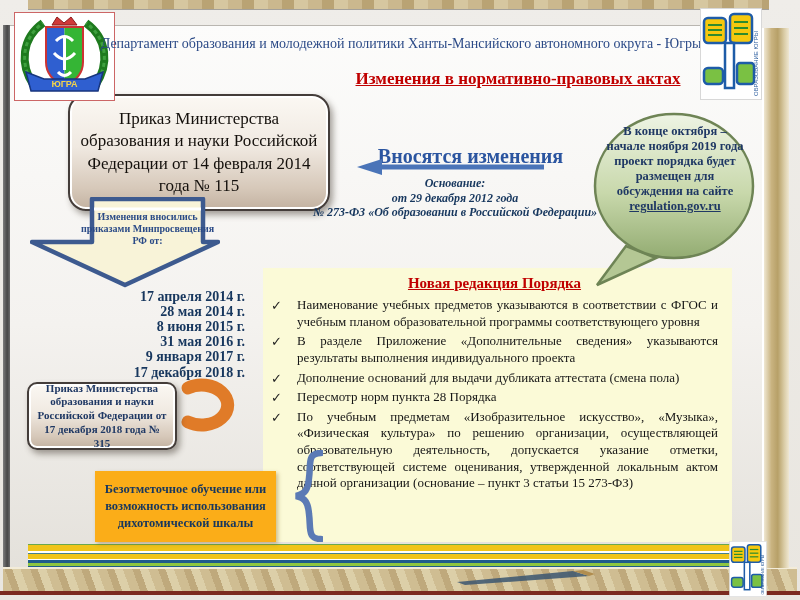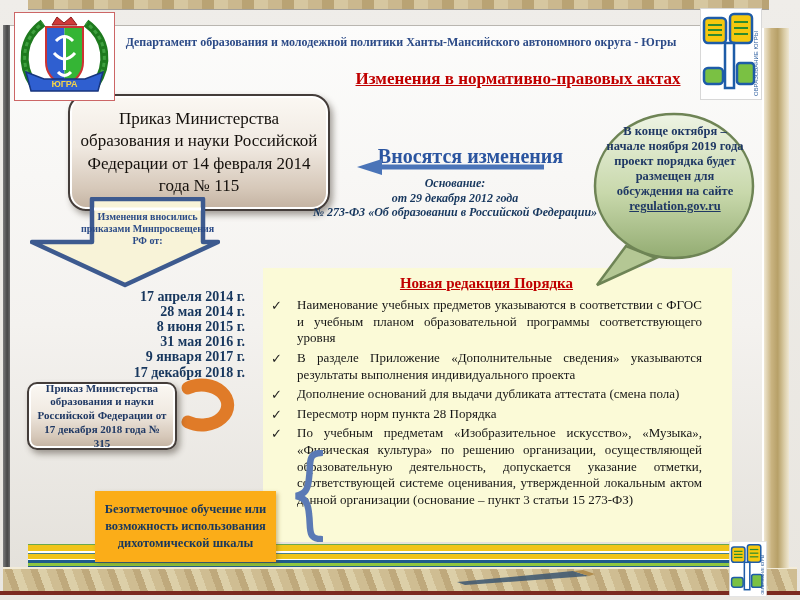--- a/index.html
+++ b/index.html
@@ -32,7 +32,7 @@
 
   
   #dept{left:95px;top:36px;width:612px;height:30px;z-index:3;
-    font-size:12px;font-weight:bold;color:#2b4a87;text-align:center;line-height:1.15;}
+    font-size:14px;font-weight:normal;color:#2b4a87;text-align:center;line-height:1.15;}
   #main-title{left:340px;top:69px;width:356px;z-index:3;font-size:17px;font-weight:bold;
     color:#c00000;text-decoration:underline;text-align:center;}
   #emblem{left:14px;top:12px;z-index:3;}

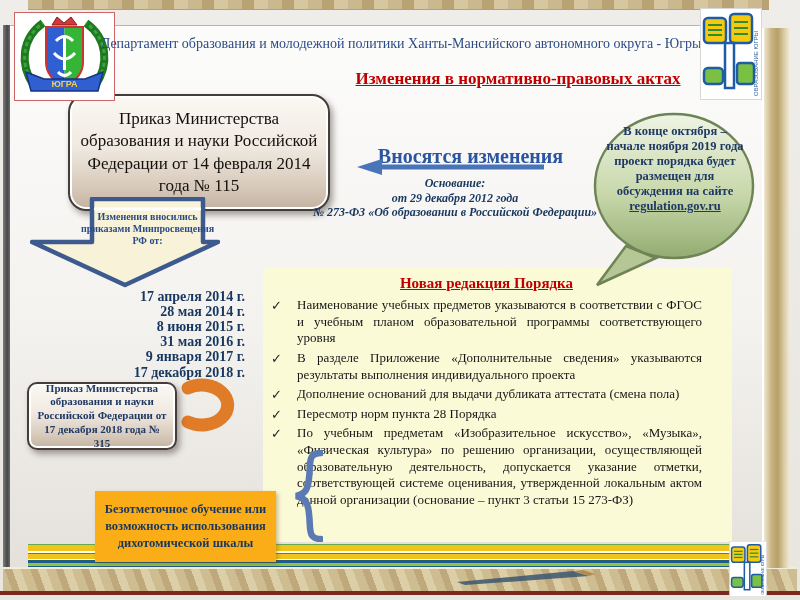--- a/index.html
+++ b/index.html
@@ -71,7 +71,7 @@
 
   
   #panel{left:263px;top:268px;width:469px;height:274px;z-index:1;background:#fbfad7;
-    box-sizing:border-box;padding:5px 30px 6px 8px;}
+    box-sizing:border-box;padding:5px 14px 6px 8px;}
   #panel-title{font-size:15px;font-weight:bold;color:#c00000;text-decoration:underline;
     text-align:center;margin:2px 0 5px 0;}
   .chk-item{display:flex;margin-bottom:3px;}

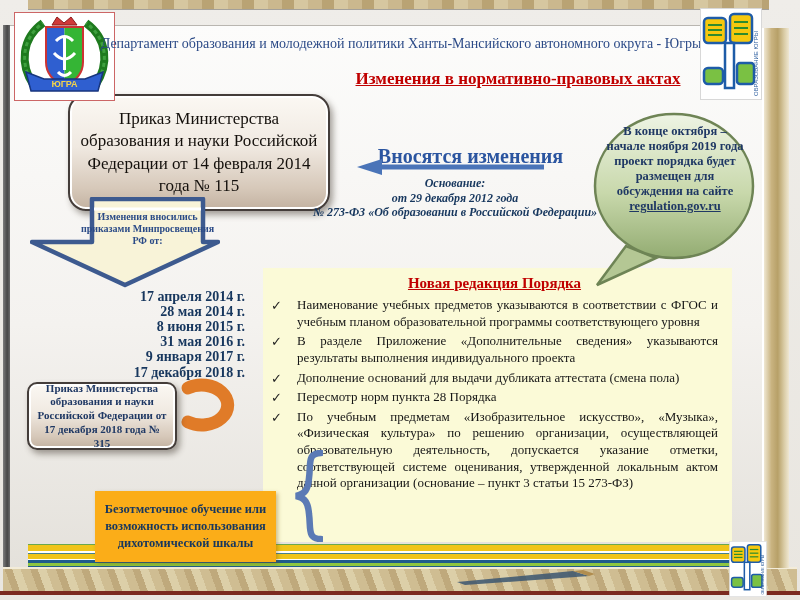--- a/index.html
+++ b/index.html
@@ -83,7 +83,7 @@
   #note{left:95px;top:471px;width:181px;height:71px;z-index:3;background:#fbad18;
     display:flex;align-items:center;justify-content:center;text-align:center;
     font-size:12.5px;font-weight:bold;color:#17375e;line-height:1.35;
-    box-shadow:2px 2px 4px rgba(120,80,0,.35);margin-top:20px;}
+    box-shadow:2px 2px 4px rgba(120,80,0,.35);}
   #brace{left:291px;top:450px;z-index:4;}
   #pen{left:455px;top:569px;z-index:3;}
 </style>

